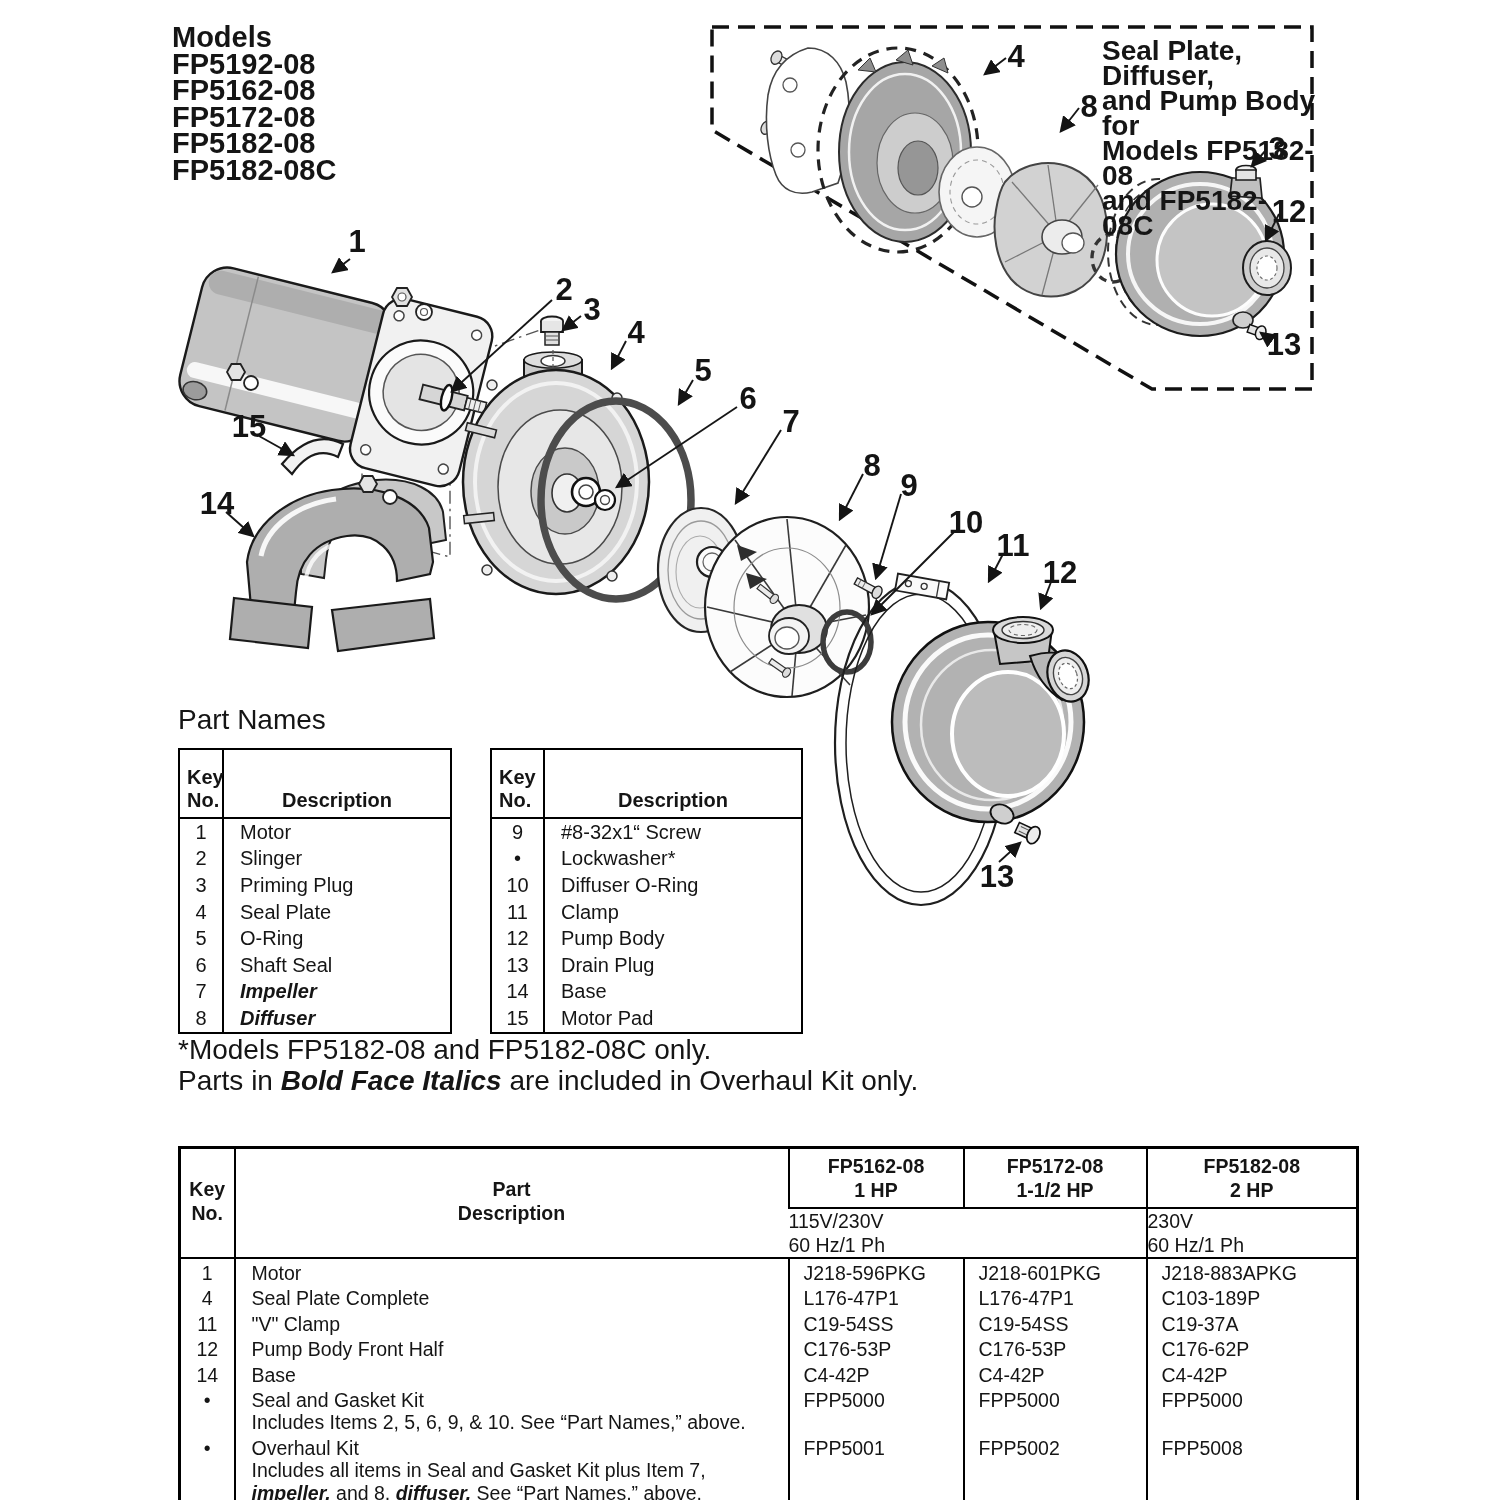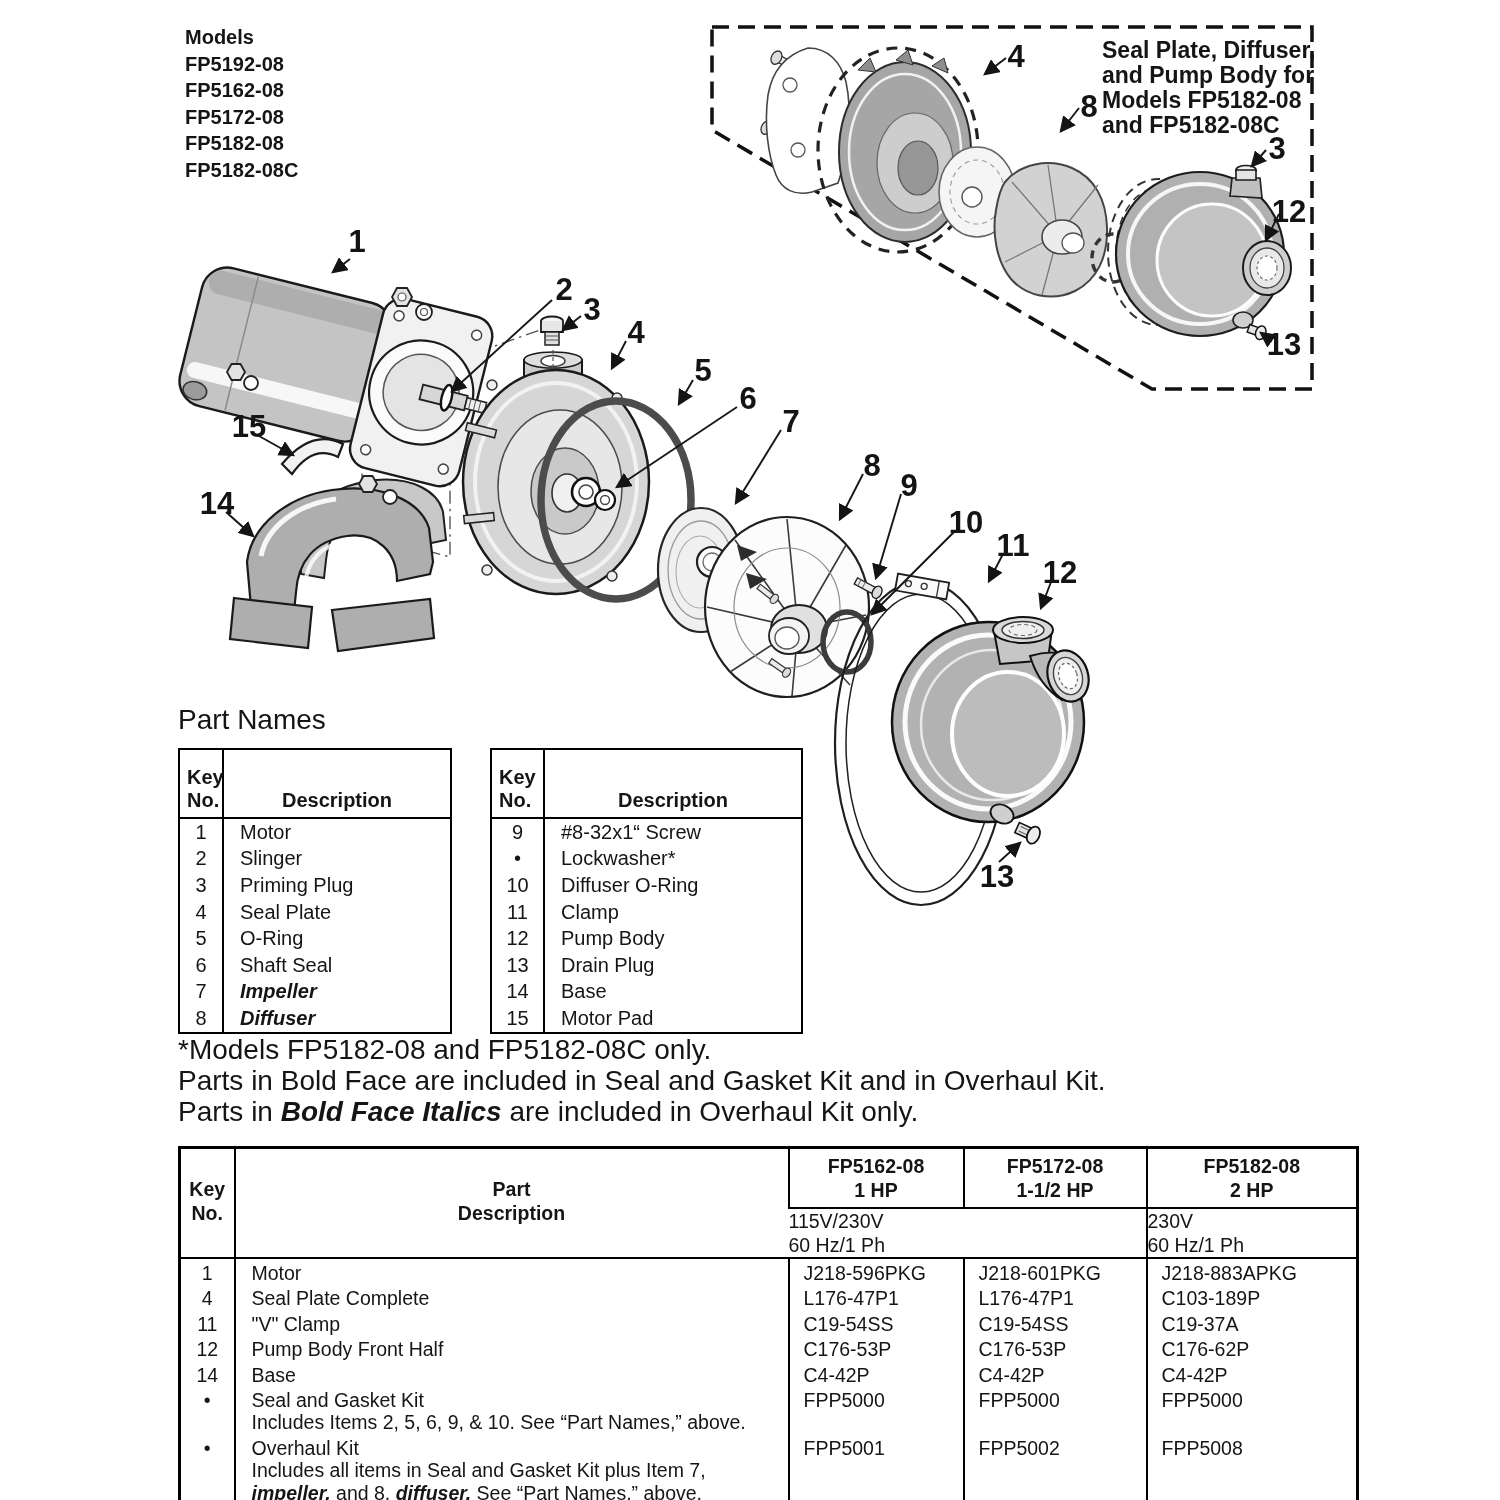--- a/index.html
+++ b/index.html
@@ -7,7 +7,7 @@
        font-family:"Liberation Sans",sans-serif;color:#151515;}
   .abs{position:absolute;}
   
-  .models{left:185px;top:24px;font-size:20px;font-weight:bold;line-height:26.5px;}
+  .models{left:172px;top:24px;font-size:29px;font-weight:bold;line-height:26.5px;}
   
   .inset-caption{left:1102px;top:38px;width:215px;font-size:23px;font-weight:bold;line-height:25px;}
   

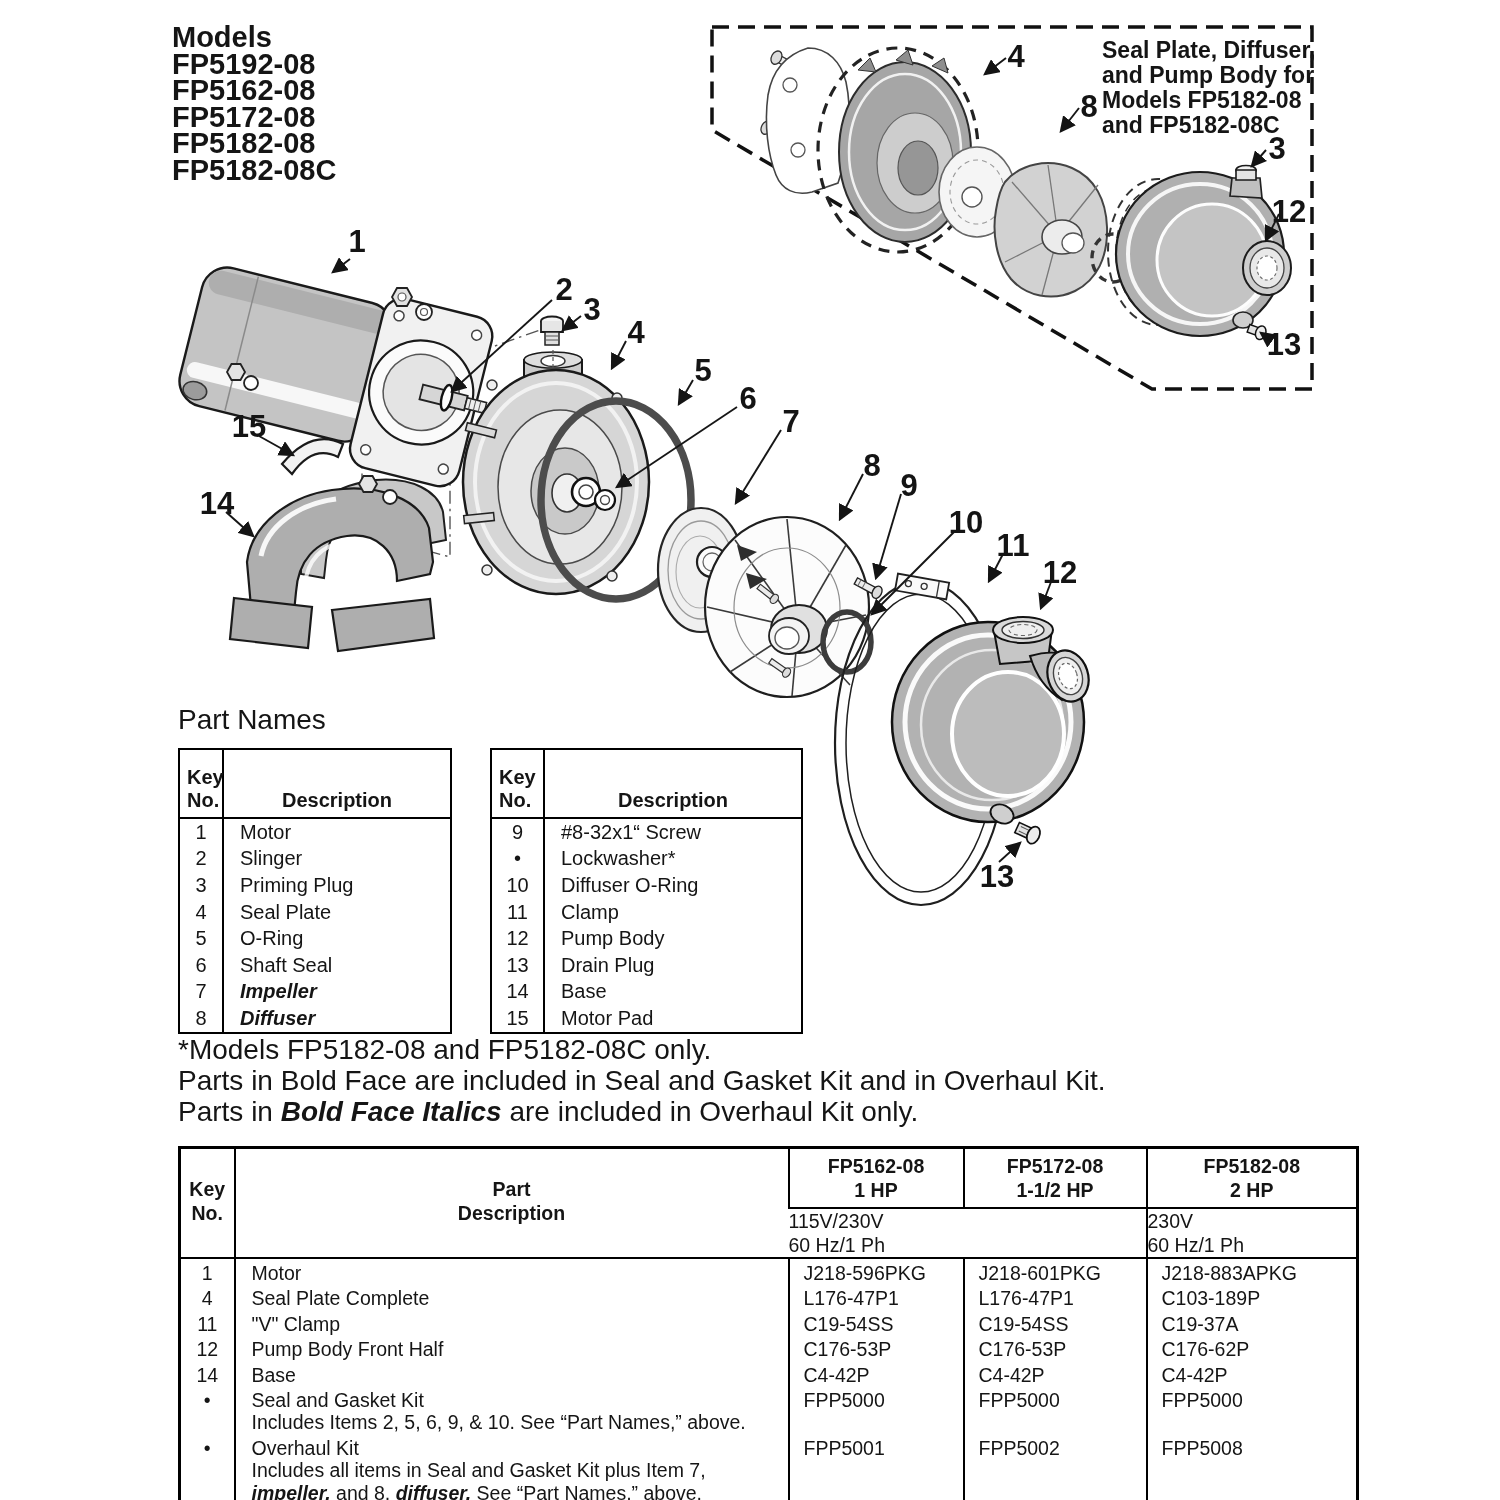--- a/index.html
+++ b/index.html
@@ -9,7 +9,7 @@
   
   .models{left:172px;top:24px;font-size:29px;font-weight:bold;line-height:26.5px;}
   
-  .inset-caption{left:1102px;top:38px;width:215px;font-size:23px;font-weight:bold;line-height:25px;}
+  .inset-caption{left:1102px;top:38px;width:215px;font-size:28px;font-weight:bold;line-height:25px;}
   
   svg.diag{position:absolute;left:0;top:0;}
   .co{font:700 31px "Liberation Sans",sans-serif;fill:#141414;text-anchor:middle;}

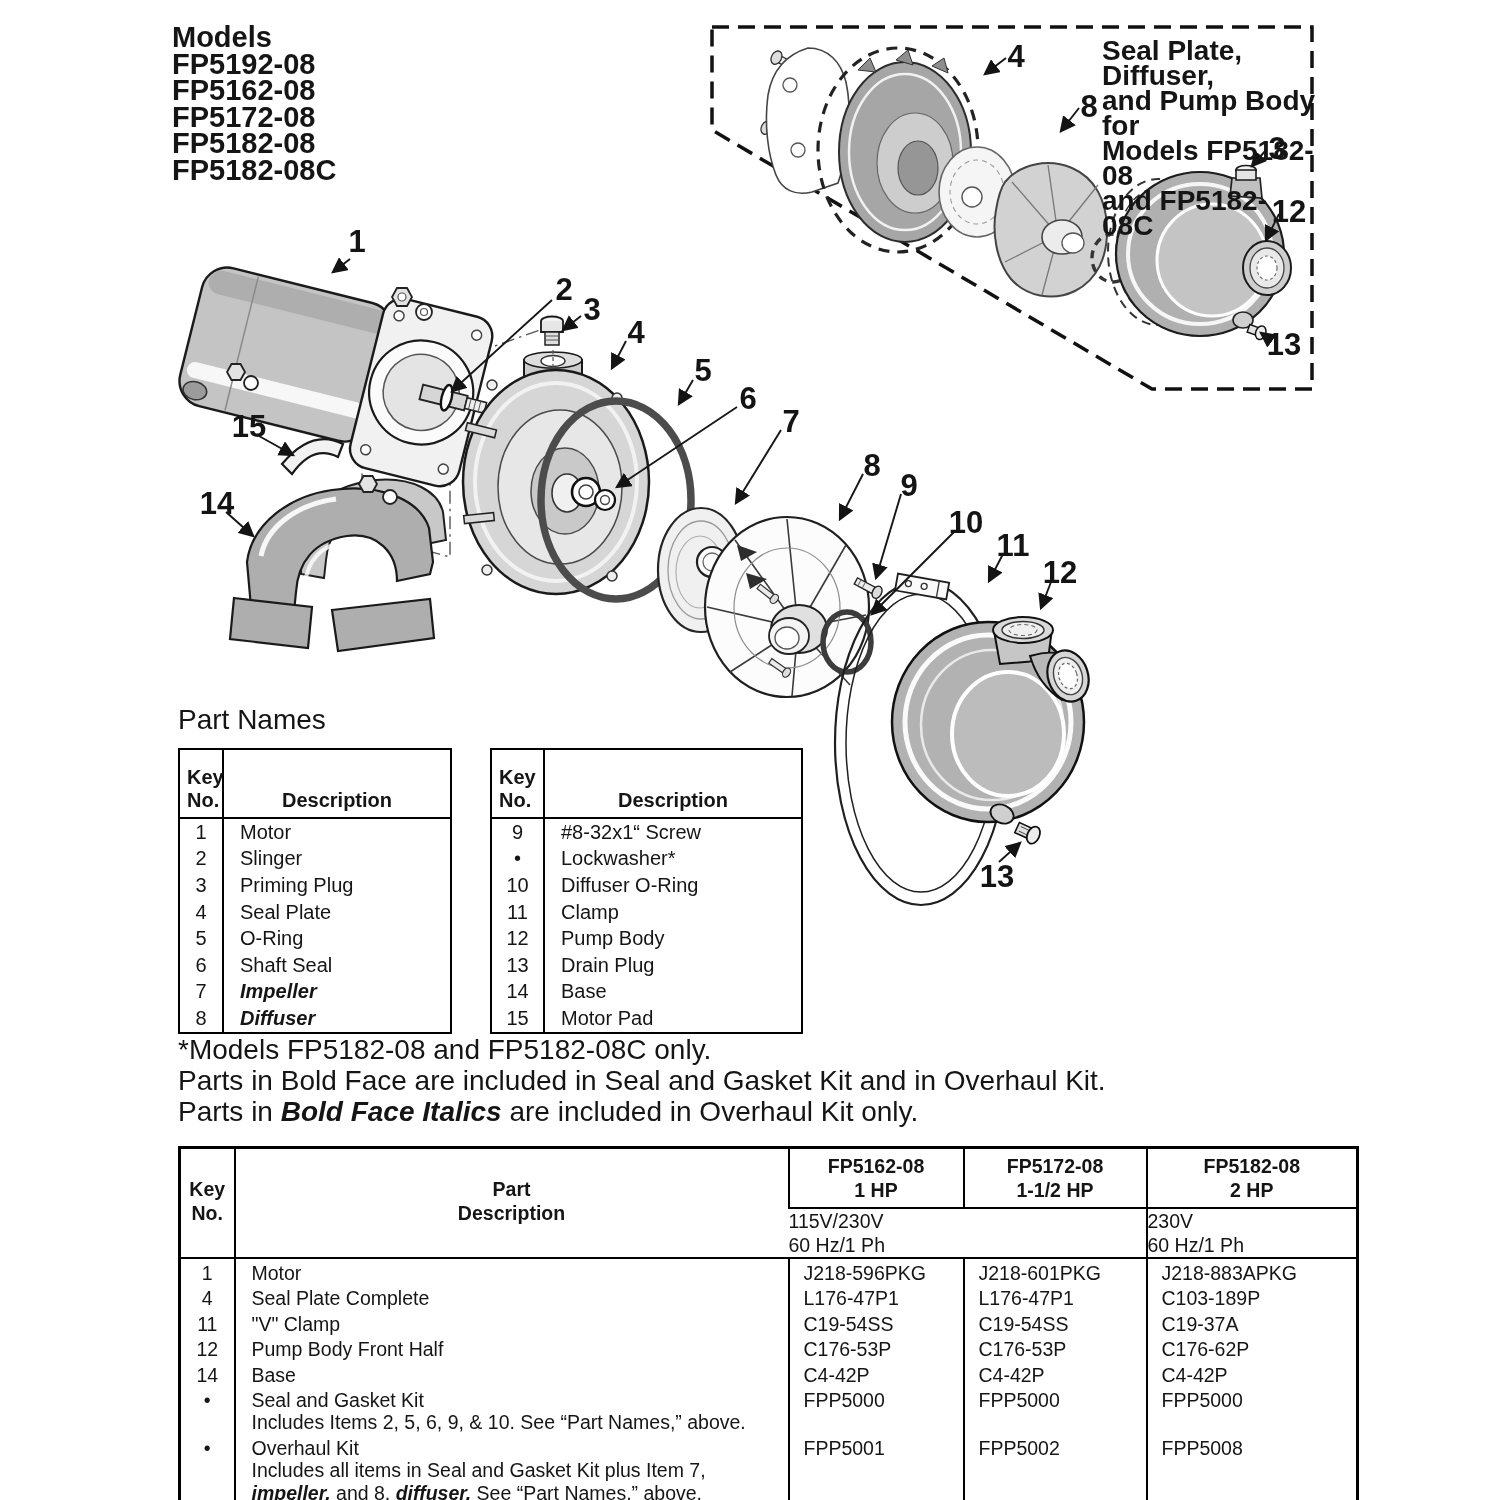--- a/index.html
+++ b/index.html
@@ -470,9 +470,6 @@
 <div class="abs notes">
   <div class="bold">*Models FP5182-08 and FP5182-08C only.</div>
   <div>
-    <span>Parts in </span><span class="bold">Bold Face</span><span> are included in Seal and Gasket Kit and in Overhaul Kit.</span>
-  </div>
-  <div>
     <span>Parts in </span><span class="bolditalic">Bold Face Italics</span><span> are included in Overhaul Kit only.</span>
   </div>
 </div>

